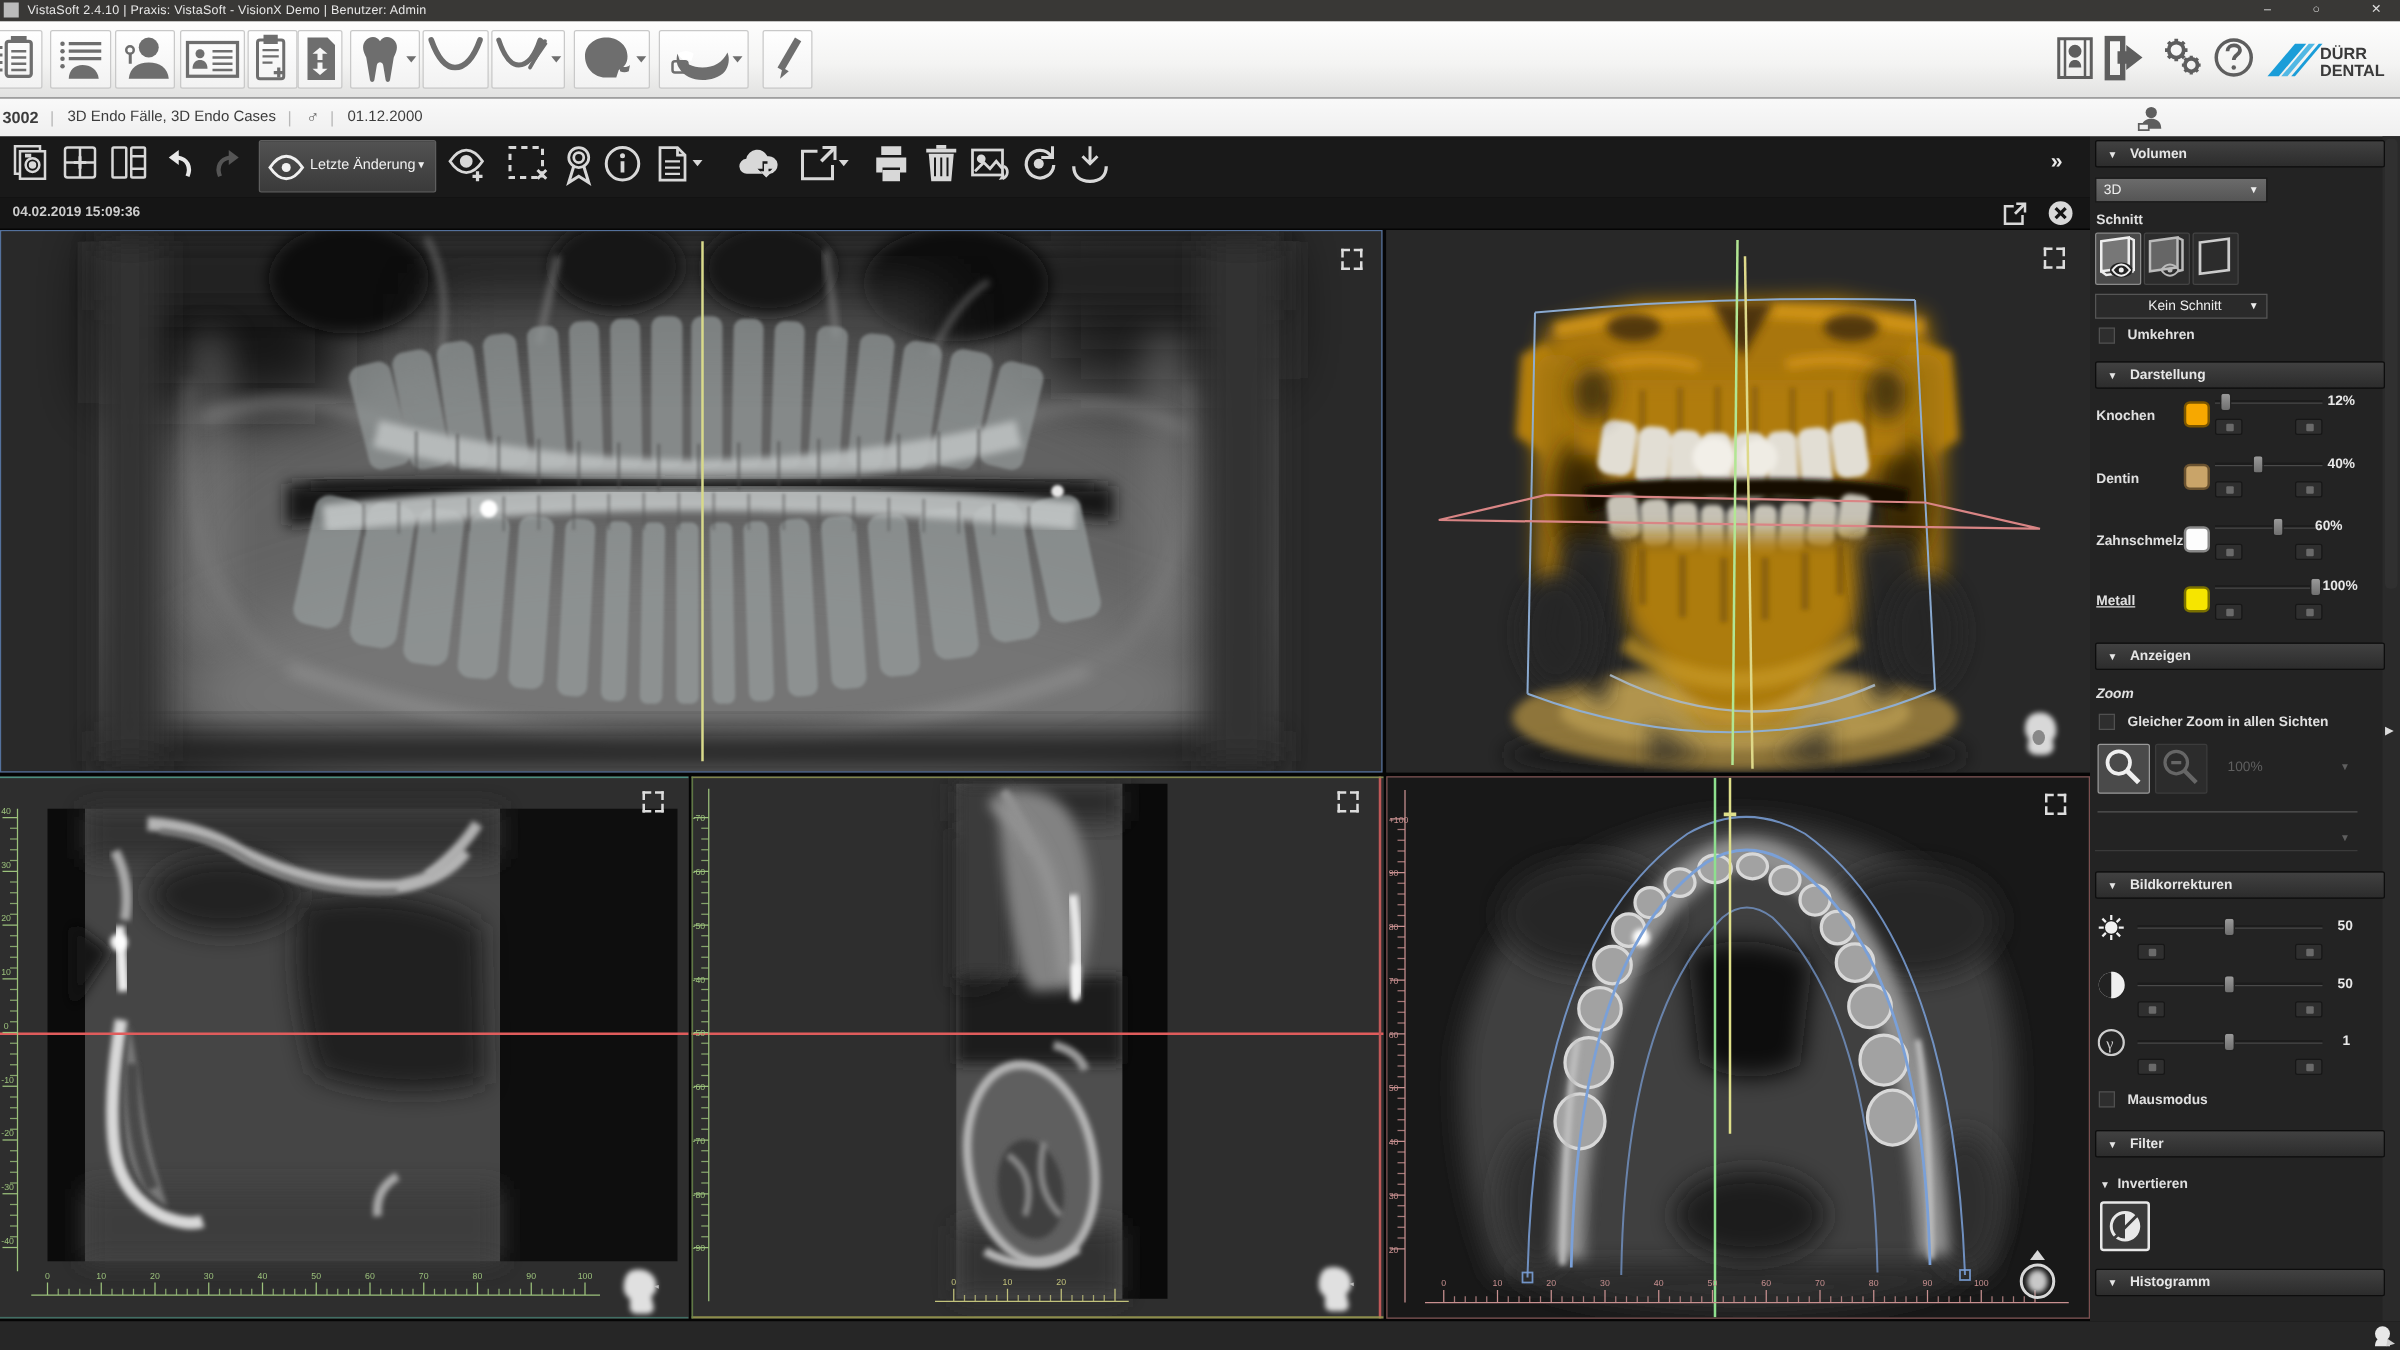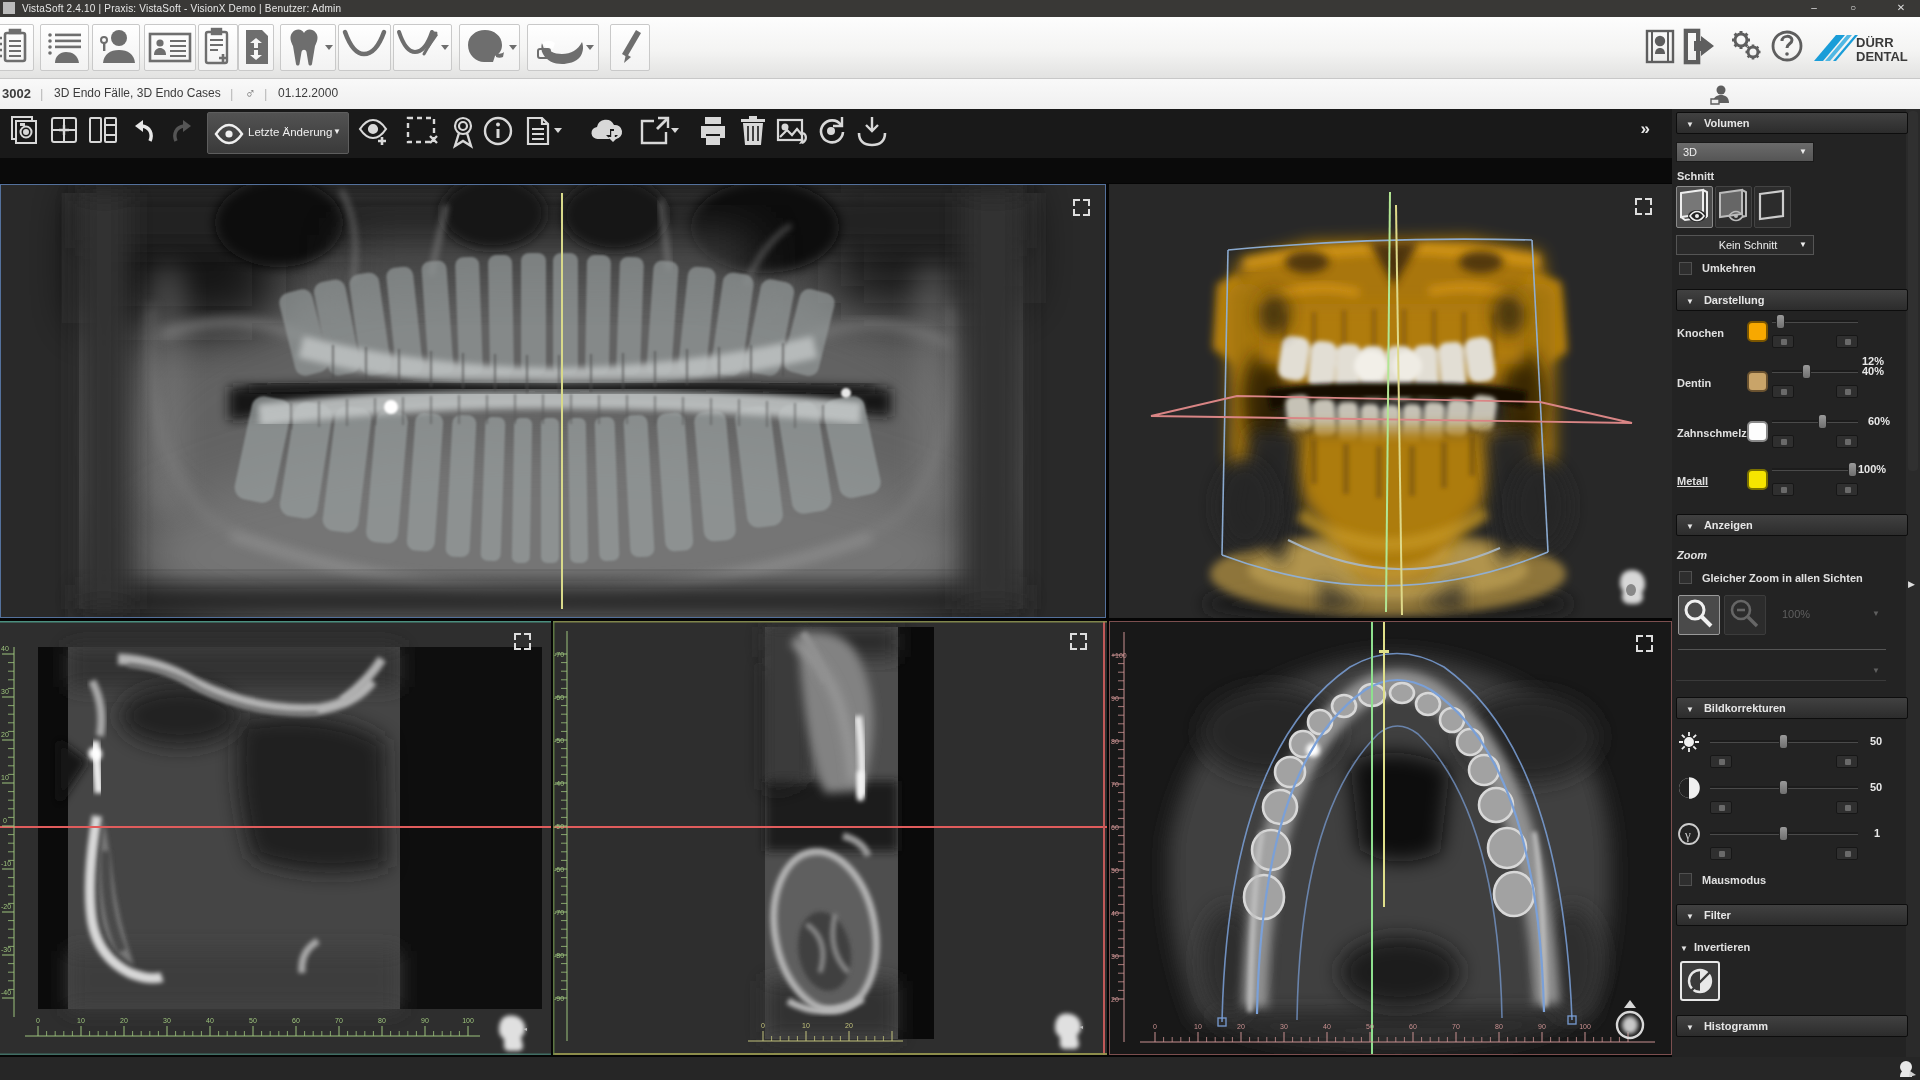--- a/index.html
+++ b/index.html
@@ -450,6 +450,20 @@
     <div style="position:absolute;right:22px;top:10px;color:#e8e8e8;font-size:17px;font-weight:bold;">»</div>
   </div>
 
+  <div id="tsbar" class="abs">
+    <span style="position:absolute;left:10px;">04.02.2019 15:09:36</span>
+    <svg width="20" height="20" viewBox="0 0 20 20" style="position:absolute;left:1602px;top:3px;">
+      <g fill="none" stroke="#d8d8d8" stroke-width="2">
+          <path d="M9 4H2v14h14v-7"></path>
+          <path d="M11 2h7v7"></path>
+          <path d="M18 2l-8 8" stroke-width="2.2"></path>
+        </g>
+      </svg>
+    <svg width="21" height="21" viewBox="0 0 21 21" style="position:absolute;left:1638px;top:2px;">
+      <circle cx="10.5" cy="10.5" r="9.5" fill="#d8d8d8"></circle>
+        <path d="M6.5 6.5l8 8m0-8l-8 8" stroke="#151515" stroke-width="2.6"></path>
+      </svg>
+  </div>
 
   <div id="views" class="abs">
     <div id="vp-tl" class="vp">

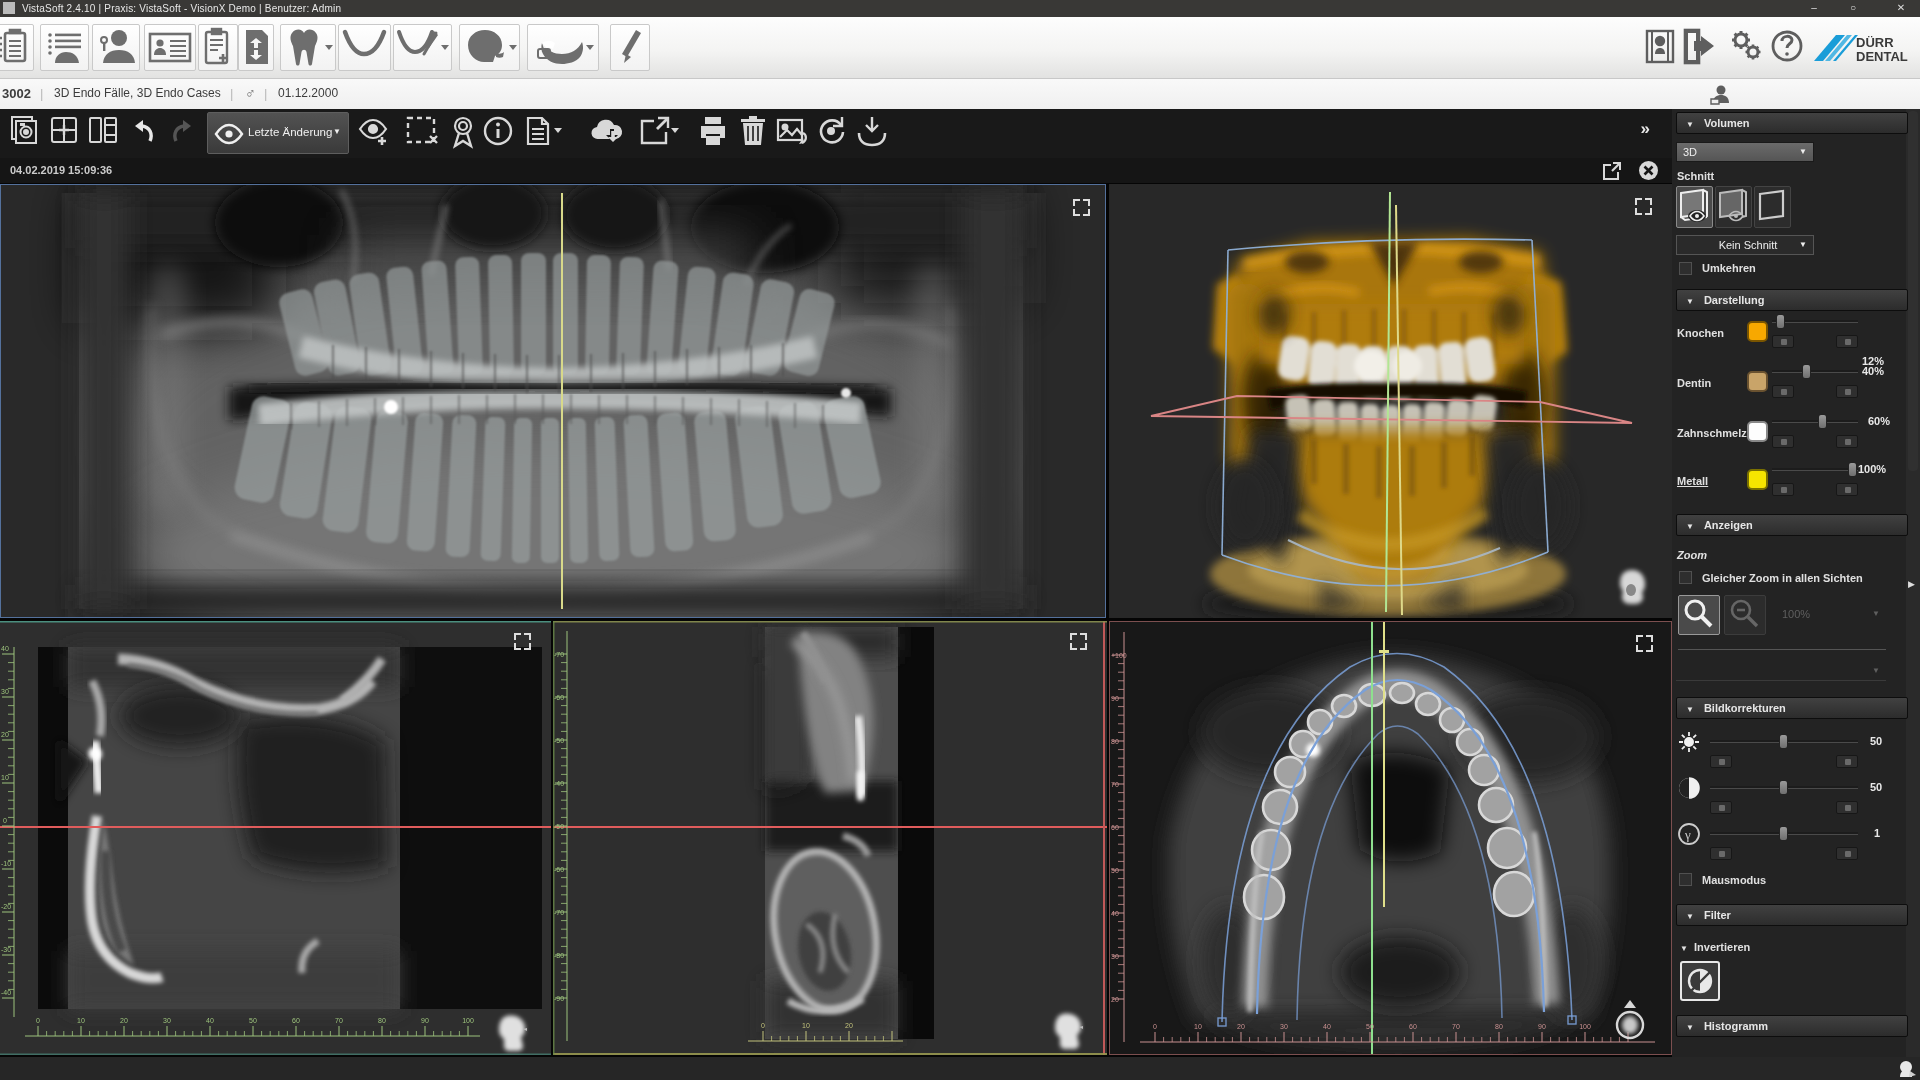--- a/index.html
+++ b/index.html
@@ -1256,7 +1256,7 @@
       </div>
     <div class="spin" style="left:100px;top:226px;"></div>
     <div class="spin" style="left:164px;top:226px;"></div>
-    <div class="pval" style="left:190px;top:206px;margin-top:40px;">12%</div>
+    <div class="pval" style="left:190px;top:206px;">12%</div>
 
     <div class="plabel" style="left:5px;top:268px;">Dentin</div>
     <div class="swatch" style="left:75px;top:262px;background:#c9a469;border:2px solid #6a5230;"></div>

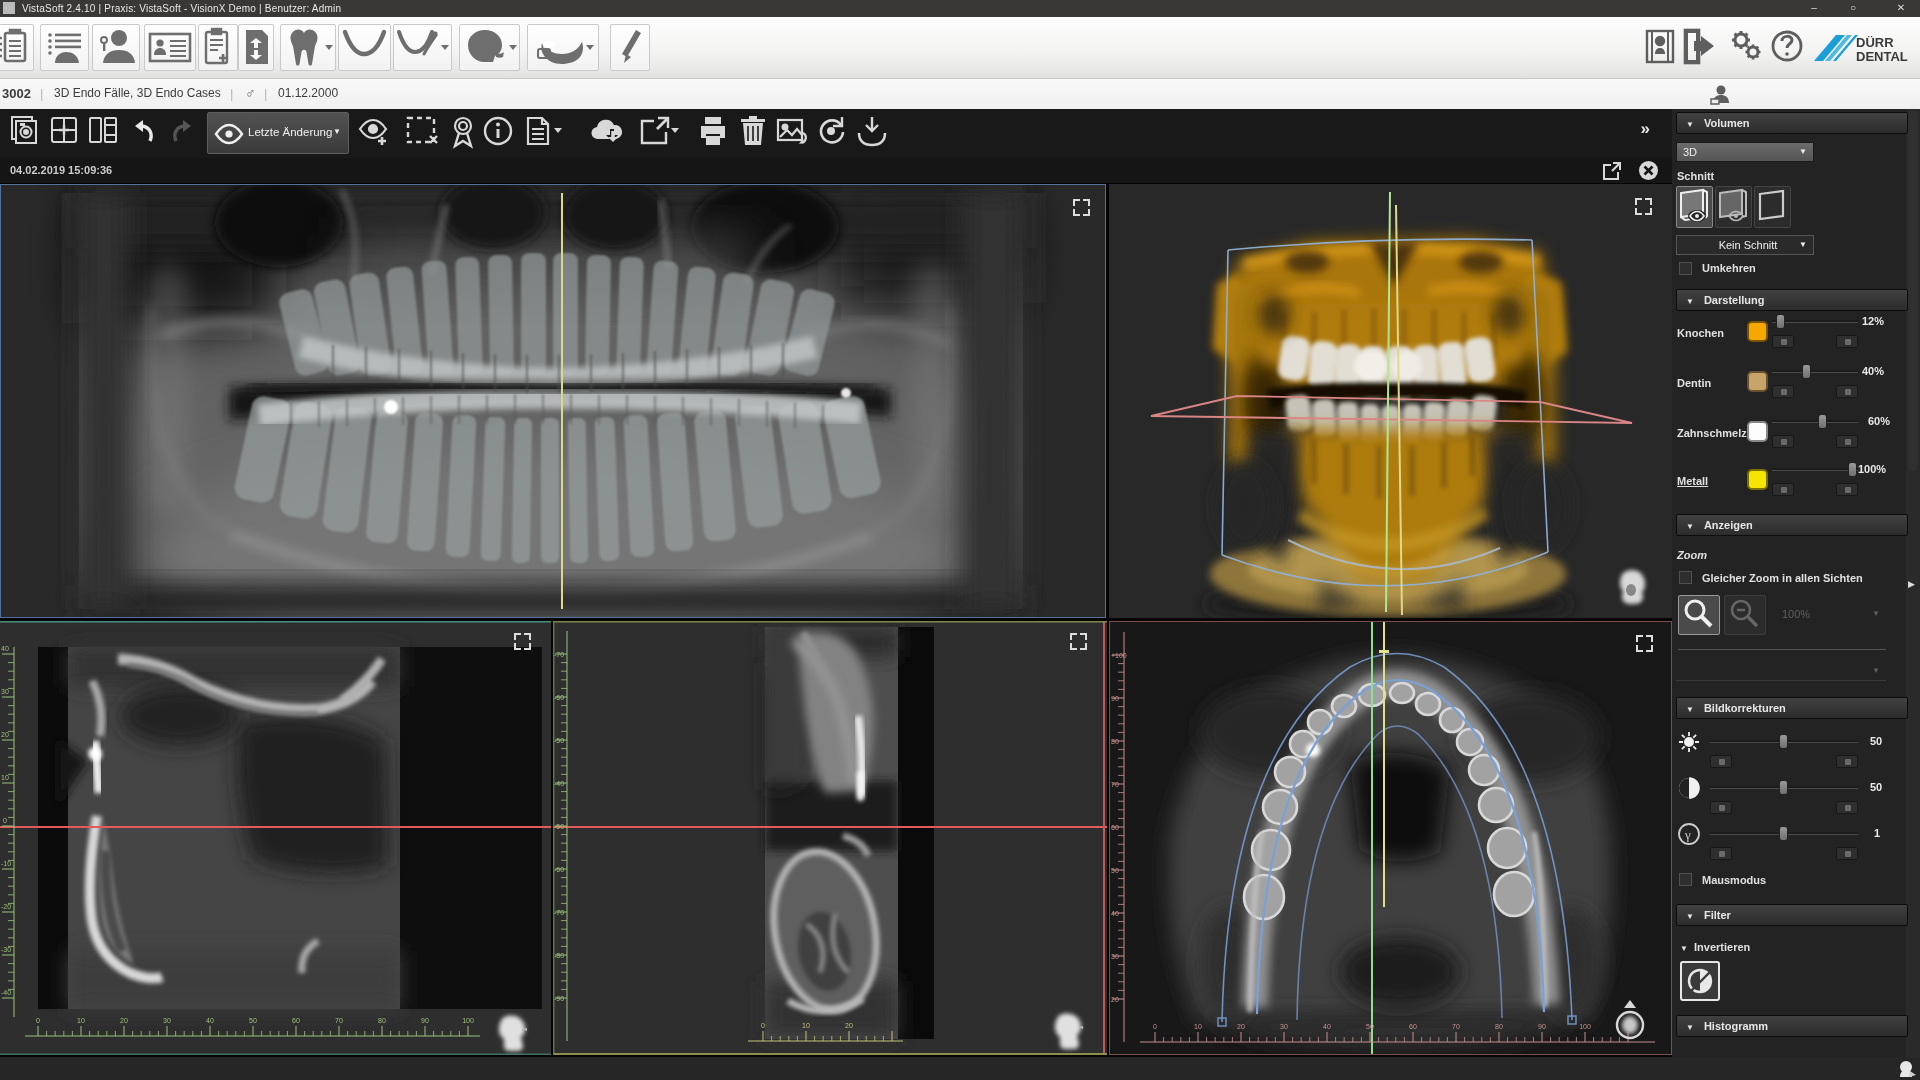--- a/index.html
+++ b/index.html
@@ -1274,7 +1274,7 @@
       </div>
     <div class="spin" style="left:100px;top:326px;"></div>
     <div class="spin" style="left:164px;top:326px;"></div>
-    <div class="pval" style="left:196px;top:306px;text-align:right;">60%</div>
+    <div class="pval" style="left:180px;top:306px;text-align:right;">60%</div>
 
     <div class="plabel" style="left:5px;top:366px;text-decoration:underline;">Metall</div>
     <div class="swatch" style="left:75px;top:360px;background:#f6e500;border:2px solid #7a7000;"></div>

